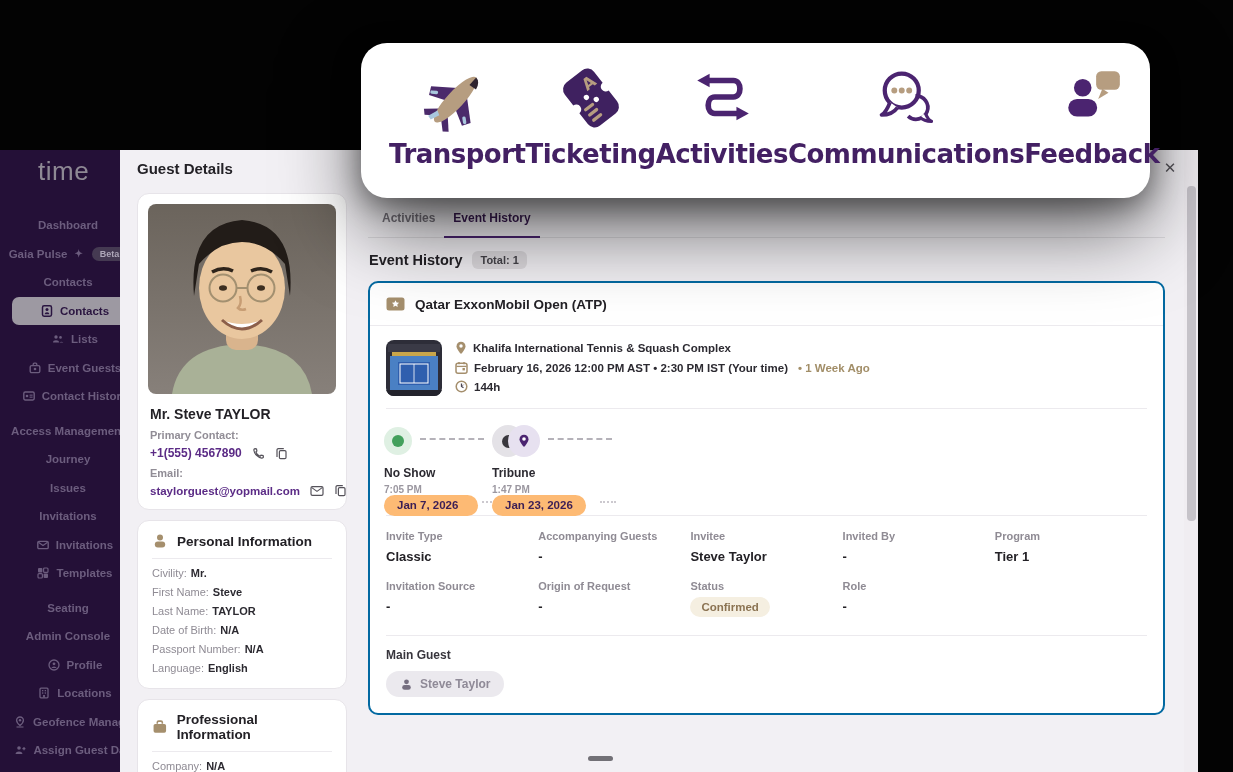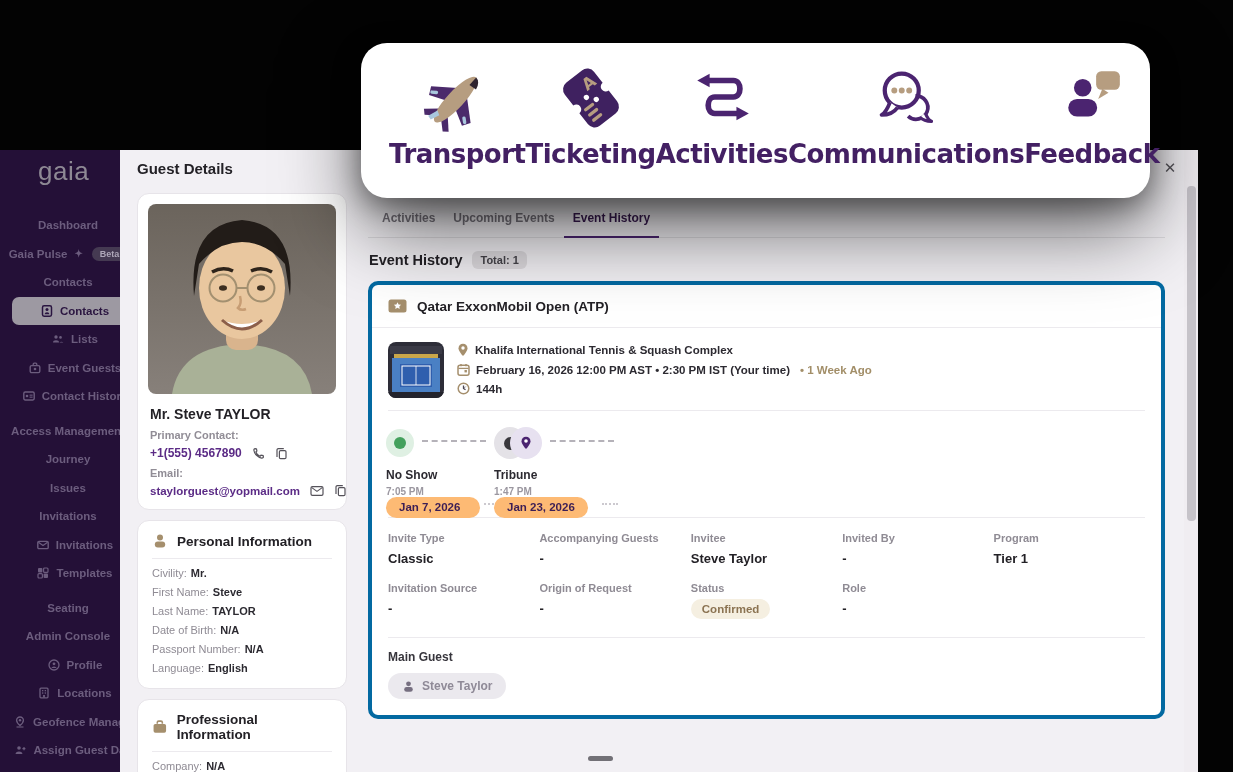--- a/index.html
+++ b/index.html
@@ -143,7 +143,7 @@
 <div class="stage">
 
   <nav class="sidebar">
-    <div class="logo">gaia</div>
+    <div class="logo">time</div>
     <div class="nav">
       <div class="nav-item">
           <span>Dashboard</span>

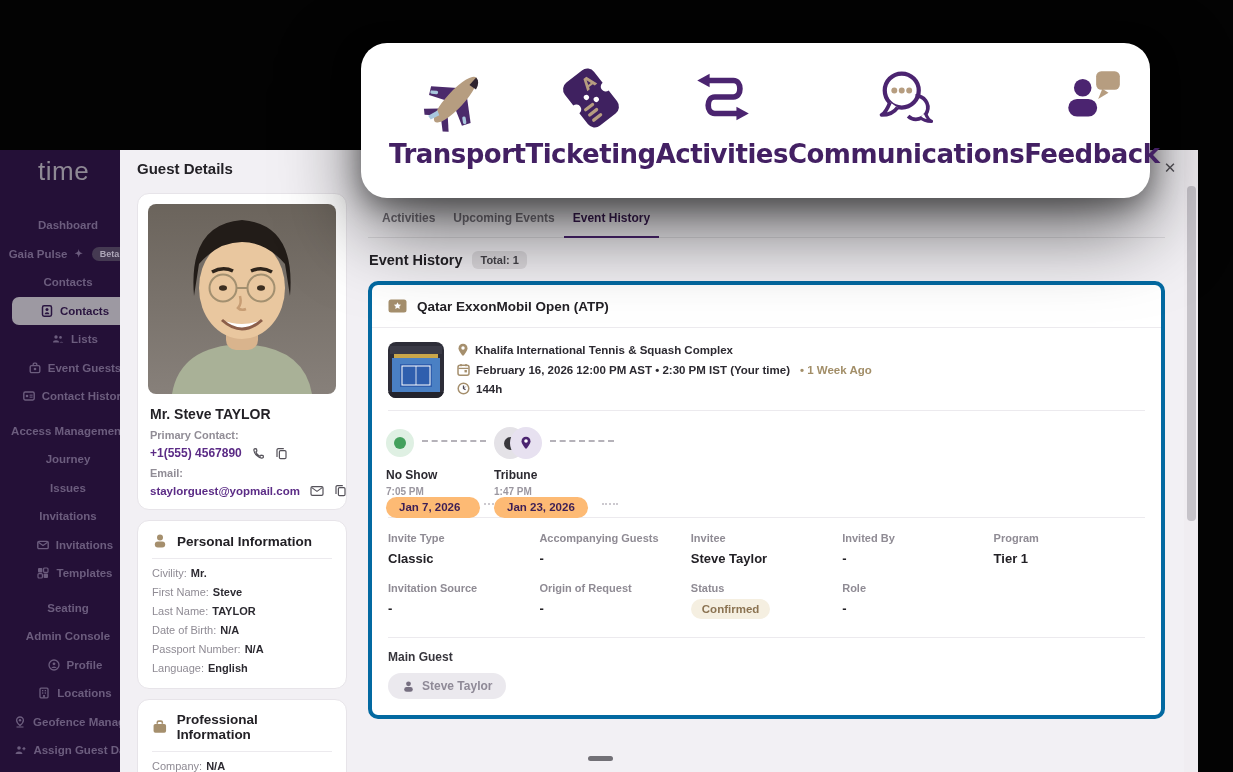--- a/index.html
+++ b/index.html
@@ -358,7 +358,6 @@
     <div class="right-col">
       <div class="tabs">
         <div class="tab">Activities</div>
-        <div class="tab">Upcoming Events</div>
         <div class="tab active">Event History</div>
       </div>
 

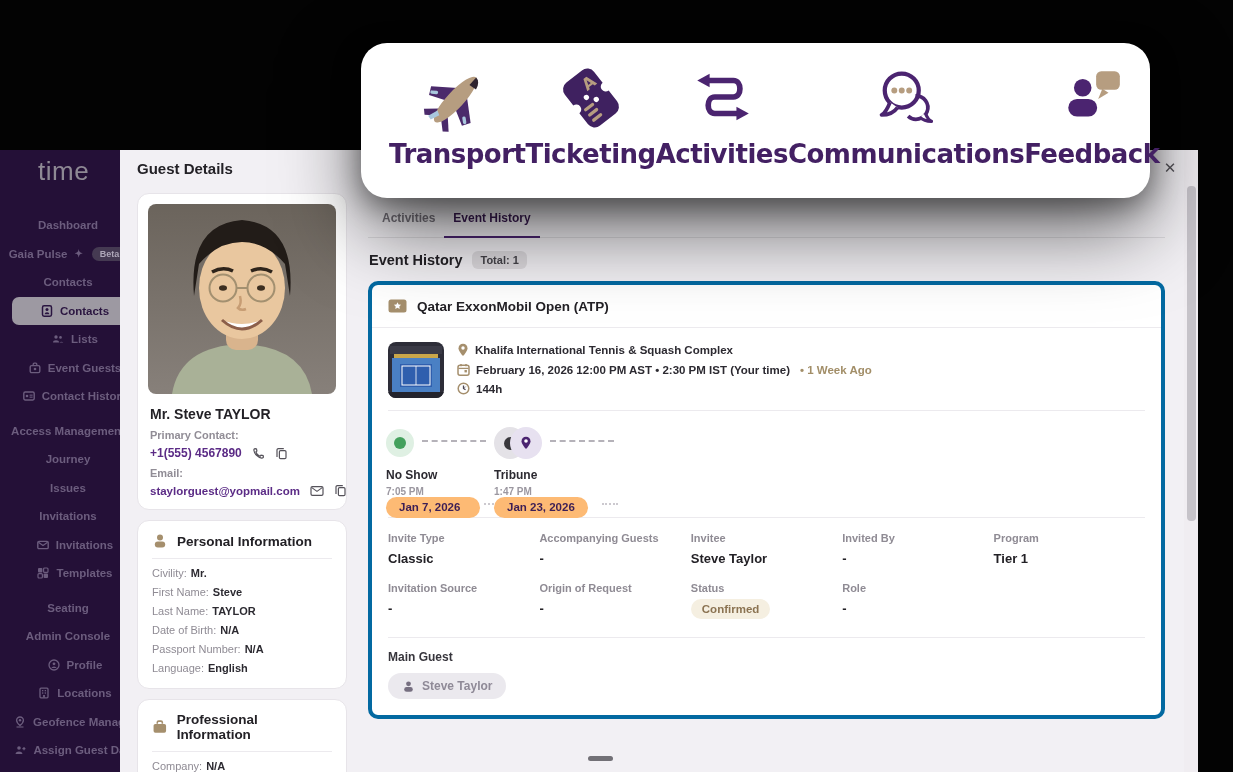--- a/index.html
+++ b/index.html
@@ -66,7 +66,7 @@
   .total-badge { background:#dcd9dd; color:#45434a; font-size:11px; font-weight:700;
     padding:3px 8px; border-radius:6px; }
 
-  .event-card { background:#fff; border:4px solid #0369a1; border-radius:10px; }
+  .event-card { background:#fff; border:2px solid #0369a1; border-radius:10px; }
   .event-head { display:flex; align-items:center; gap:10px; padding:13px 16px;
     border-bottom:1px solid #eceaee; }
   .event-title { font-size:13.5px; font-weight:700; color:#232126; }

